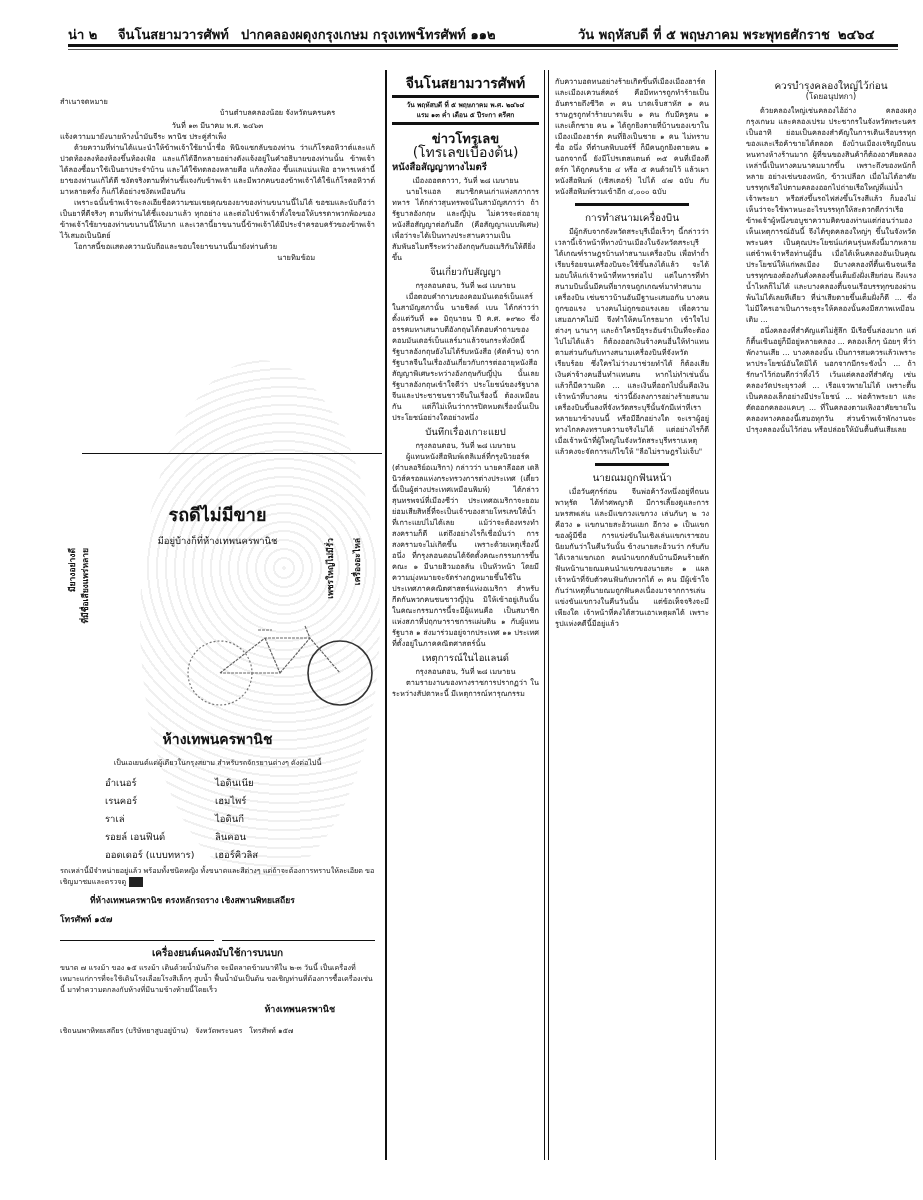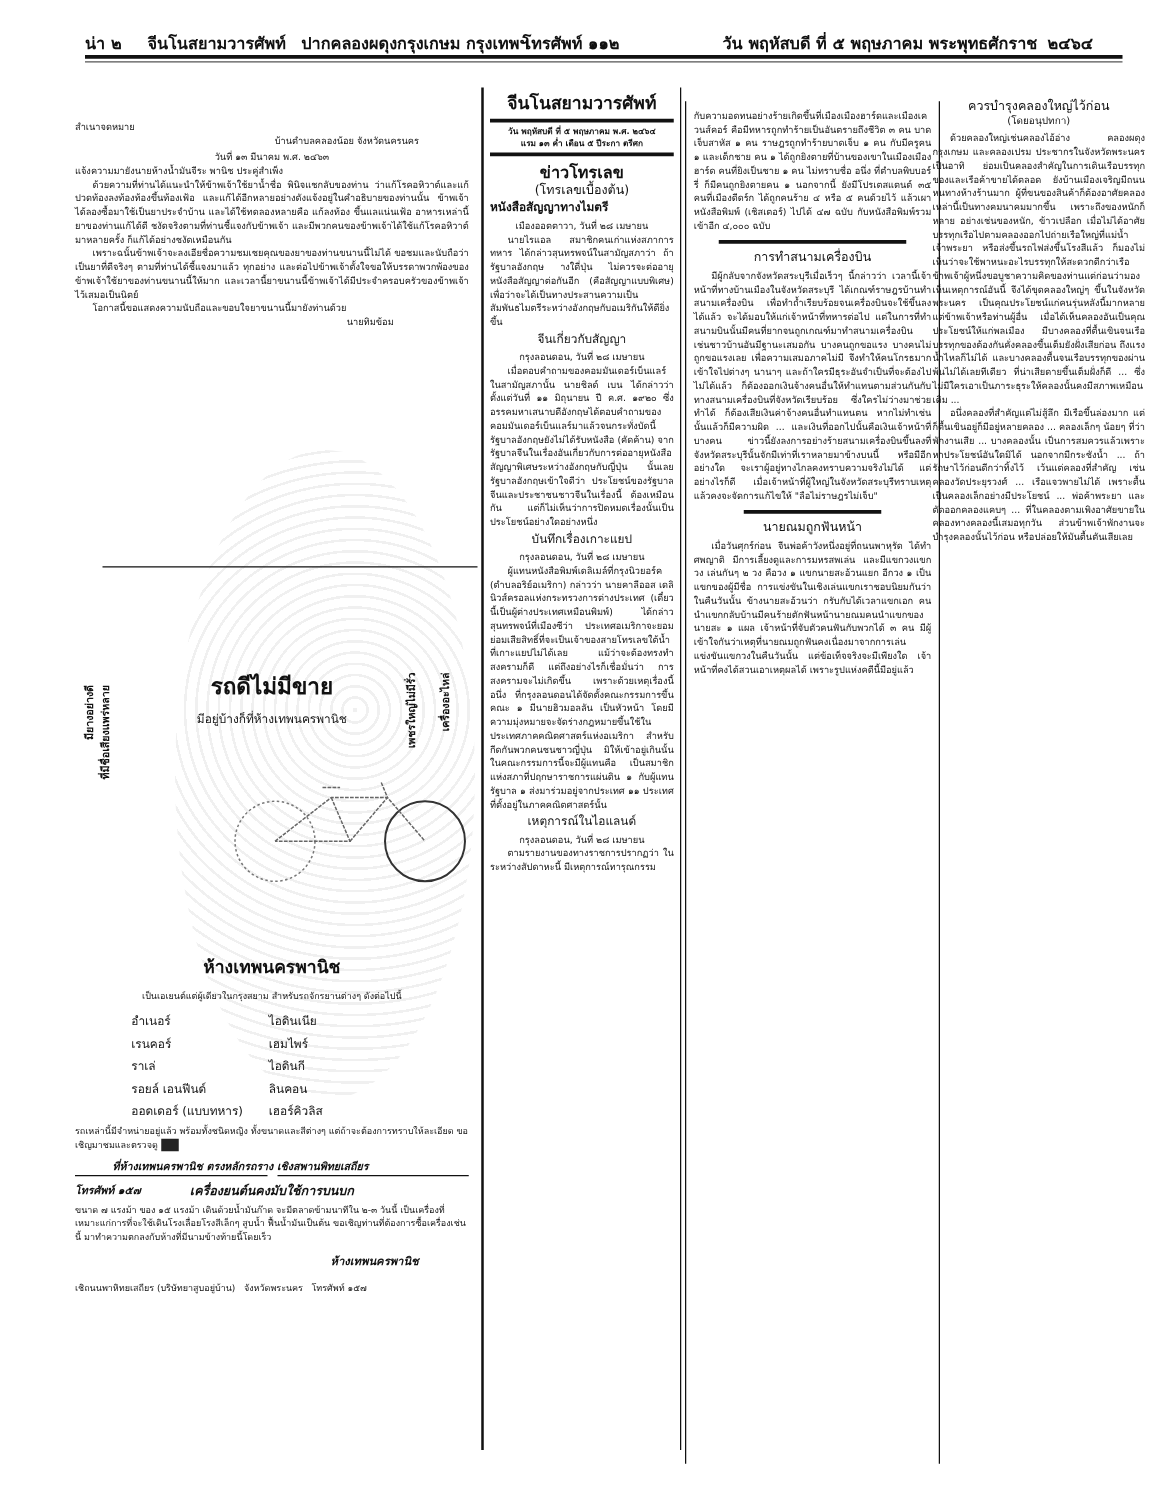--- a/index.html
+++ b/index.html
@@ -57,8 +57,8 @@
   .head-sm { font-size: 9.5px; font-weight: bold; text-align: left; margin-top: 3px; margin-bottom: 3px; }
   .section-head { font-size: 9.5px; text-align: center; margin: 3px 0; }
 
-  .col-c3 { left: 548px; top: 70px; width: 204px; border-left: 1px solid #111; border-right: 1px solid #111;
-            padding: 0 6px; height: 1090px; box-sizing: border-box; margin-top: 11px; }
+  .col-c3 { left: 548px; top: 70px; width: 168px; border-left: 1px solid #111; border-right: 1px solid #111;
+            padding: 0 6px; height: 1090px; box-sizing: border-box; }
   .col-c4 { left: 744px; top: 70px; width: 170px; padding: 0 2px; }
 
   .stamp { display: inline-block; width: 14px; height: 10px; background: #222; vertical-align: middle; }

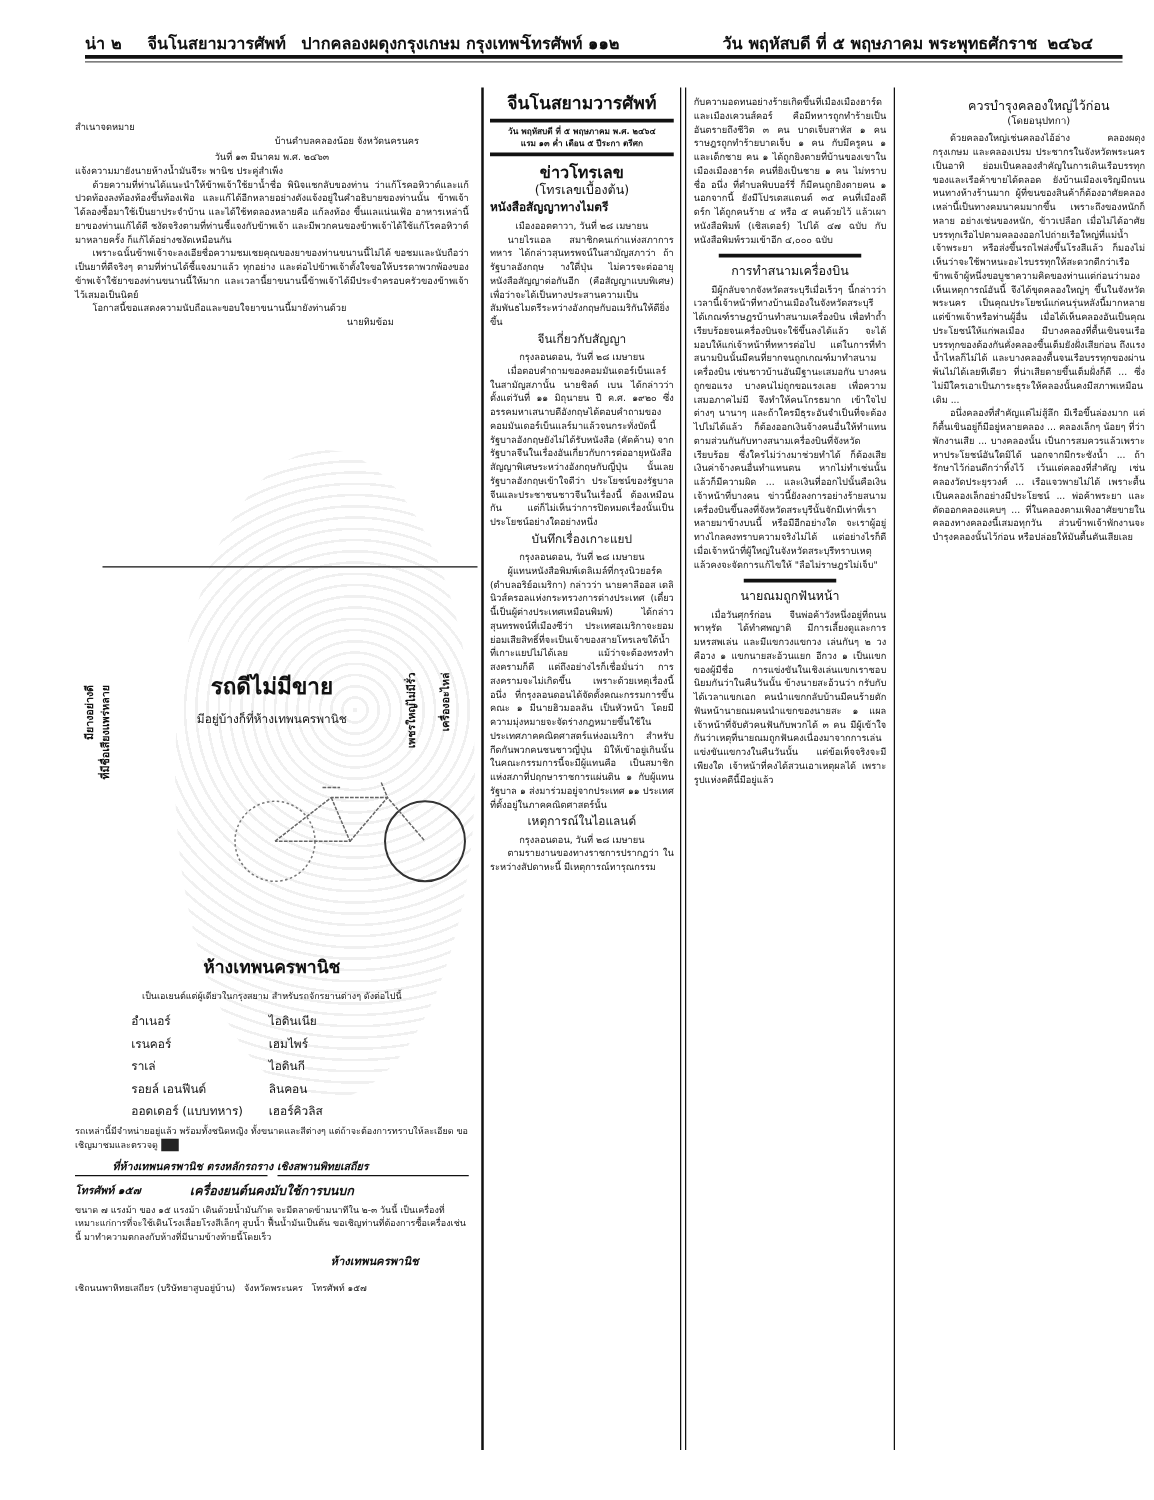--- a/index.html
+++ b/index.html
@@ -53,7 +53,7 @@
   .thick { height: 3px; background: #111; margin: 2px 0; }
   .dateline { font-size: 6.6px; font-weight: bold; text-align: center; line-height: 10px; }
   .head-xl { font-size: 13px; font-weight: bold; text-align: center; margin-top: 8px; }
-  .head-md { font-size: 10px; text-align: center; margin-top: 3px; }
+  .head-md { font-size: 14px; text-align: center; margin-top: 3px; }
   .head-sm { font-size: 9.5px; font-weight: bold; text-align: left; margin-top: 3px; margin-bottom: 3px; }
   .section-head { font-size: 9.5px; text-align: center; margin: 3px 0; }
 

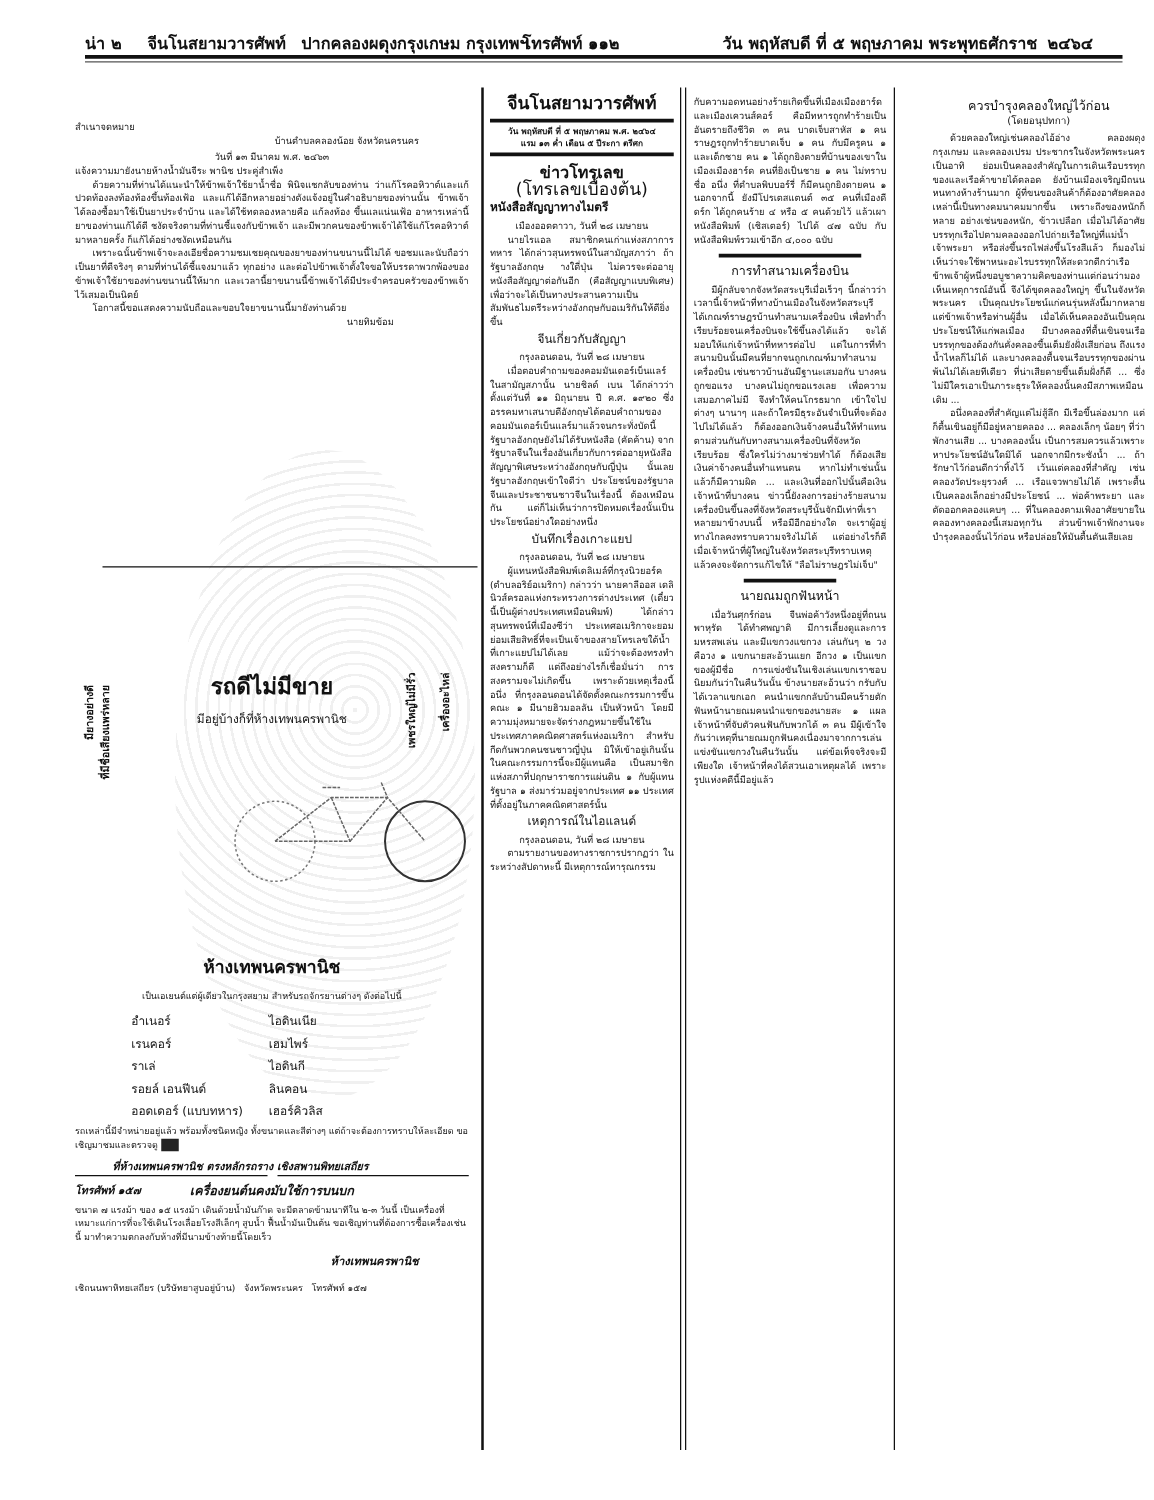--- a/index.html
+++ b/index.html
@@ -153,7 +153,7 @@
 
     <div class="head-sm">หนังสือสัญญาทางไมตรี</div>
     <p class="center">เมืองออตตาวา, วันที่ ๒๘ เมษายน</p>
-    <p class="indent">นายไรแอล สมาชิกคนเก่าแห่งสภาการทหาร ได้กล่าวสุนทรพจน์ในสามัญสภาว่า ถ้ารัฐบาลอังกฤษ างใดี่ปุ่น ไม่ควรจะต่ออายุหนังสือสัญญาต่อกันอีก (คือสัญญาแบบพิเศษ) เพื่อว่าจะได้เป็นทางประสานความเป็นสัมพันธไมตรีระหว่างอังกฤษกับอเมริกันให้ดียิ่งขึ้น</p>
+    <p class="indent">นายไรแอล สมาชิกคนเก่าแห่งสภาการทหาร ได้กล่าวสุนทรพจน์ในสามัญสภาว่า ถ้ารัฐบาลอังกฤษ และญี่ปุ่น ไม่ควรจะต่ออายุหนังสือสัญญาต่อกันอีก (คือสัญญาแบบพิเศษ) เพื่อว่าจะได้เป็นทางประสานความเป็นสัมพันธไมตรีระหว่างอังกฤษกับอเมริกันให้ดียิ่งขึ้น</p>
 
     <div class="section-head">จีนเกี่ยวกับสัญญา</div>
     <p class="center">กรุงลอนดอน, วันที่ ๒๘ เมษายน</p>

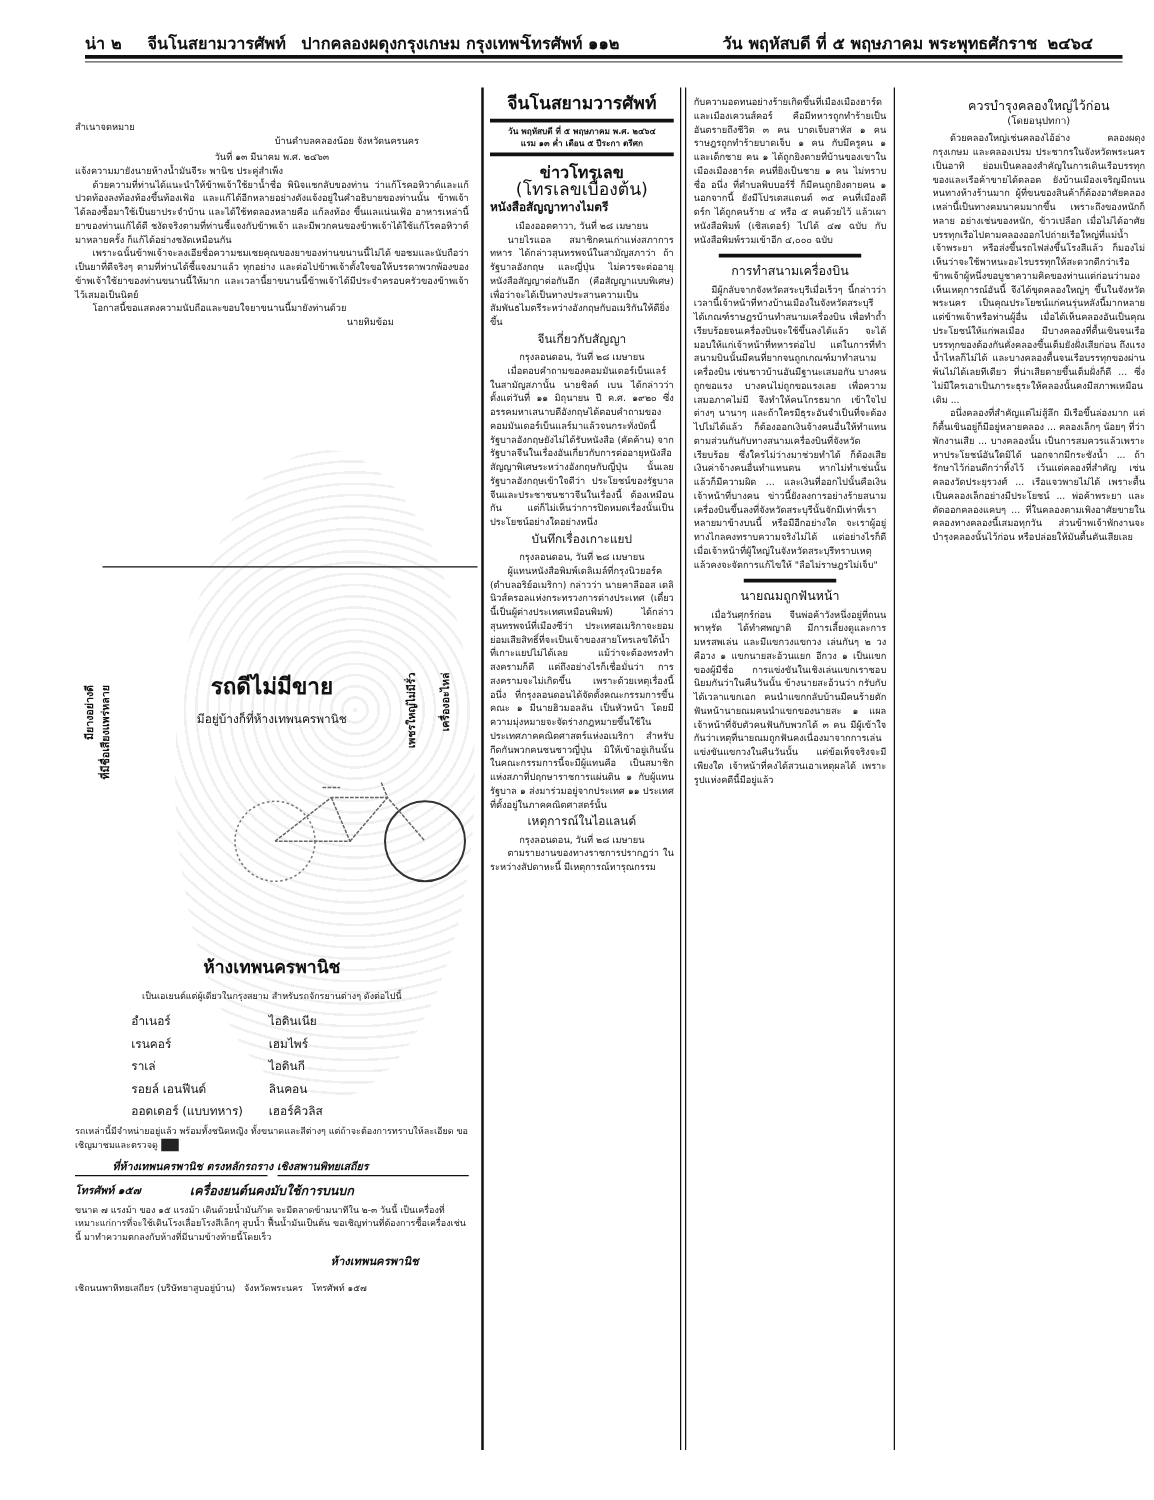--- a/index.html
+++ b/index.html
@@ -32,7 +32,7 @@
 
   .ad-block { position: absolute; left: 60px; top: 453px; width: 315px; }
   .ad-divider { height: 1px; background: #111; width: 300px; margin-left: 22px; }
-  .ad-title { font-size: 18px; font-weight: bold; text-align: center; margin-top: 80px; }
+  .ad-title { font-size: 18px; font-weight: bold; text-align: center; margin-top: 46px; }
   .ad-sub { font-size: 9.5px; text-align: center; margin-top: 4px; }
   .bicycle { position: absolute; left: 120px; top: 165px; width: 200px; height: 90px; }
   .vert-text { position: absolute; writing-mode: vertical-rl; transform: rotate(180deg);

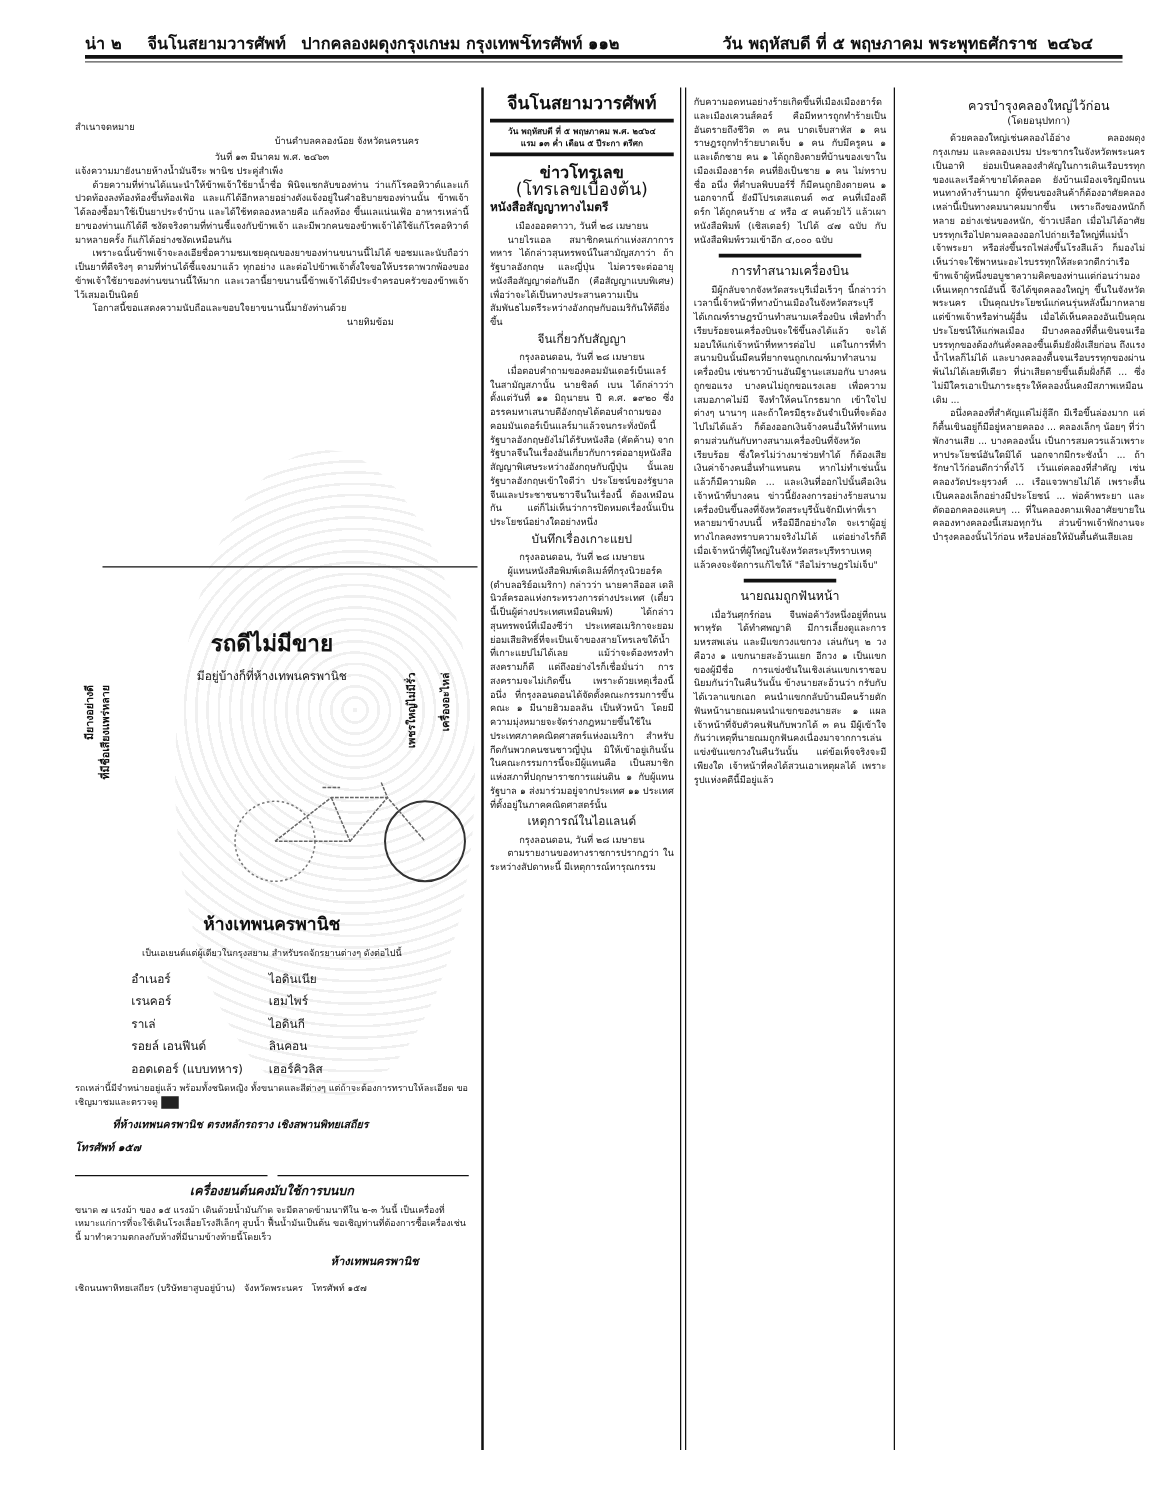--- a/index.html
+++ b/index.html
@@ -19,7 +19,7 @@
   .indent { text-indent: 14px; }
   .center { text-align: center !important; }
   .right { text-align: right !important; }
-  .bold { font-weight: bold; font-style: italic; }
+  .bold { font-weight: bold; }
 
   
   .col-left { left: 60px; top: 96px; width: 315px; }

